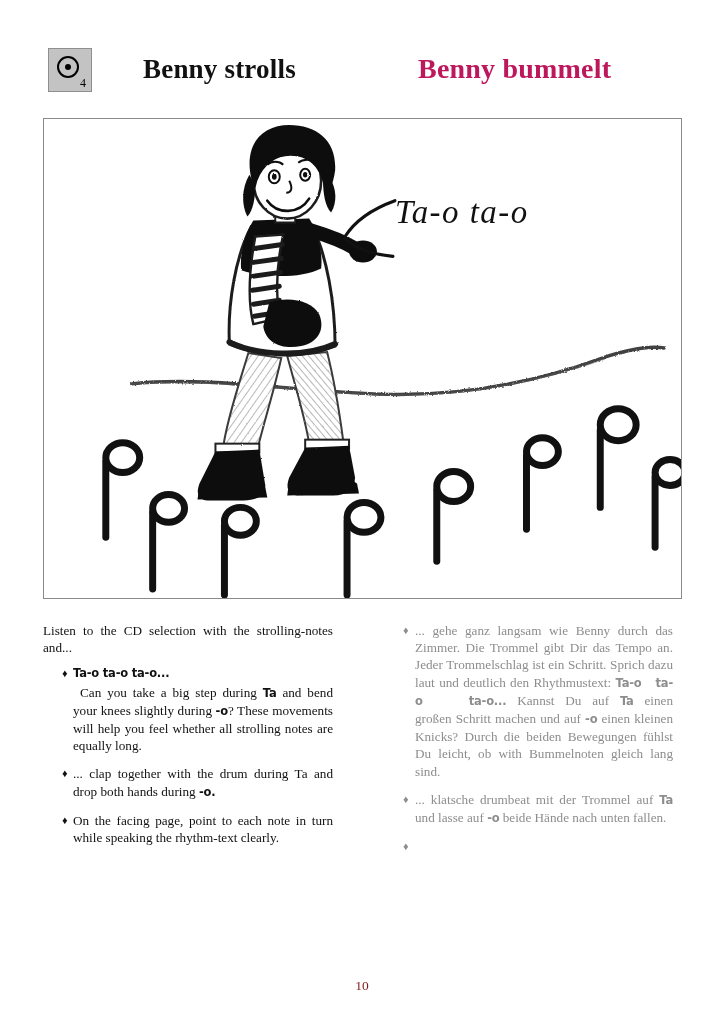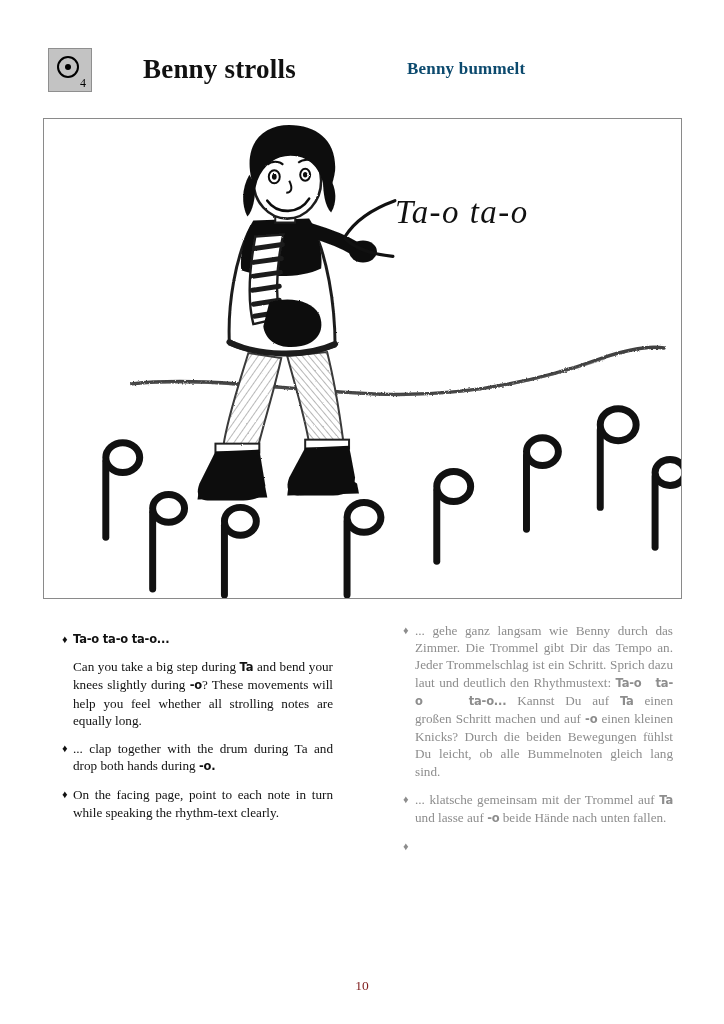--- a/index.html
+++ b/index.html
@@ -87,13 +87,13 @@
   }
   .title-de {
     position: absolute;
-    left: 407px;
+    left: 418px;
     top: 56px;
     font-family: "Liberation Serif", serif;
     font-weight: bold;
-    font-size: 17px;
+    font-size: 28px;
     line-height: 26px;
-    color: #0c4a6e;
+    color: #be185d;
     letter-spacing: 0.2px;
   }
 

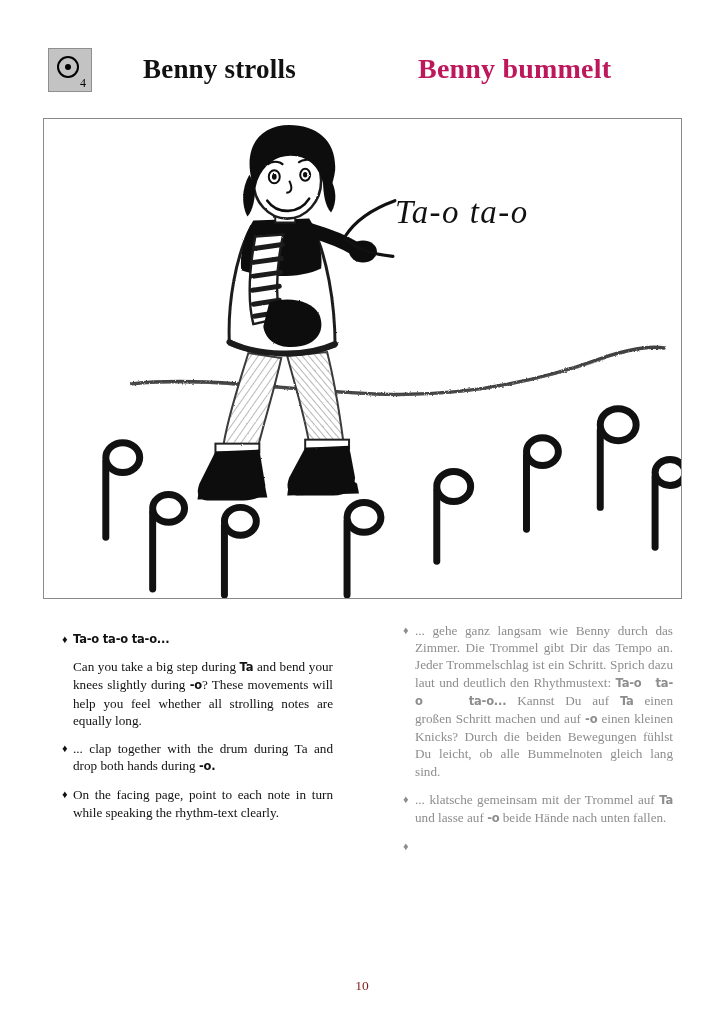--- a/index.html
+++ b/index.html
@@ -340,6 +340,7 @@
 
   <div class="col col-en">
 
+    <p class="intro">Listen to the CD selection with the strolling-notes and...</p>
 
     <ul class="bullets">
 

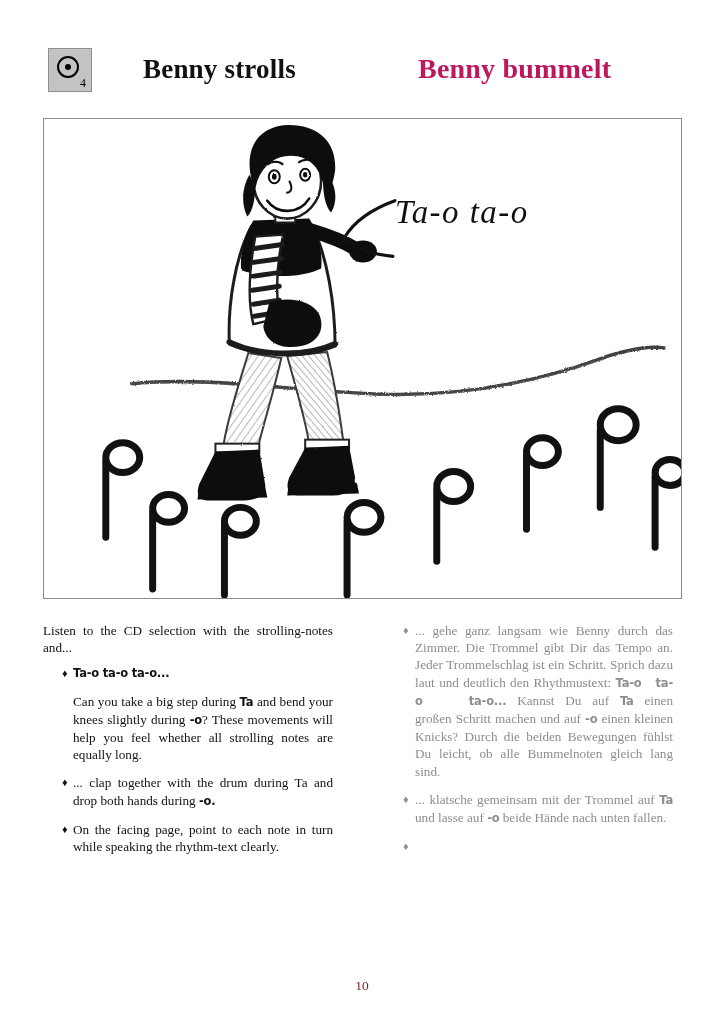--- a/index.html
+++ b/index.html
@@ -160,7 +160,7 @@
   }
   .rhythm-line {
     display: block;
-    margin: 9px 0 10px 0;
+    margin: 9px 0 1px 0;
   }
   .rhythm-spaced .sp1 { display:inline-block; width: 14px; }
   .rhythm-spaced .sp2 { display:inline-block; width: 46px; }

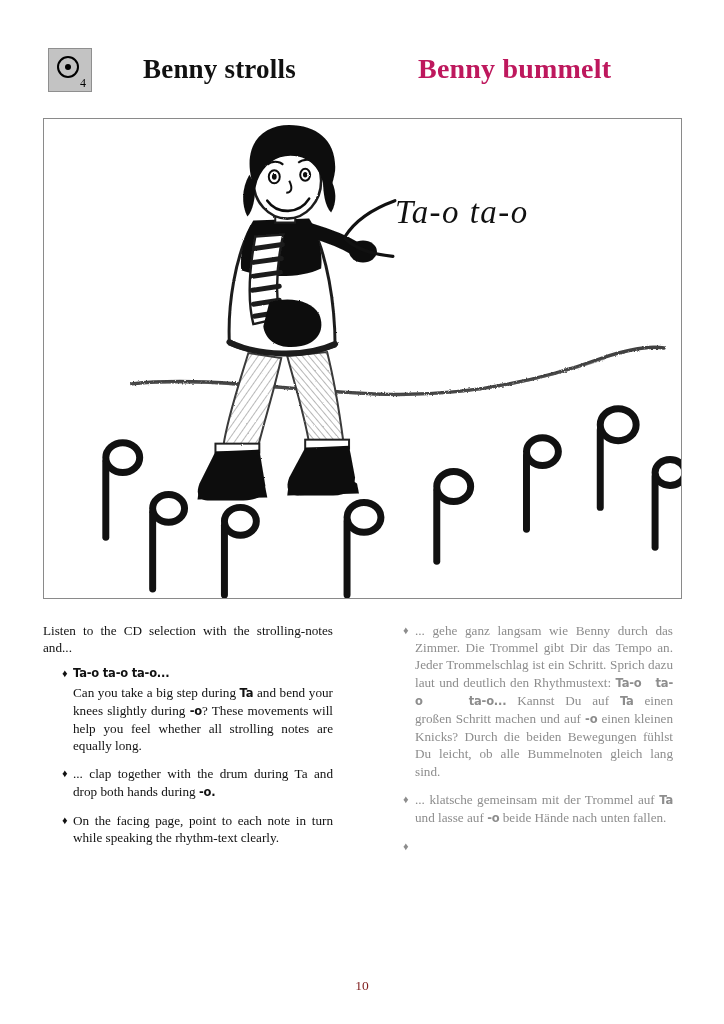--- a/index.html
+++ b/index.html
@@ -167,6 +167,7 @@
   .sub {
     margin-top: 9px;
     text-align: justify;
+    margin-left: 7px;
   }
 
   .page-number {

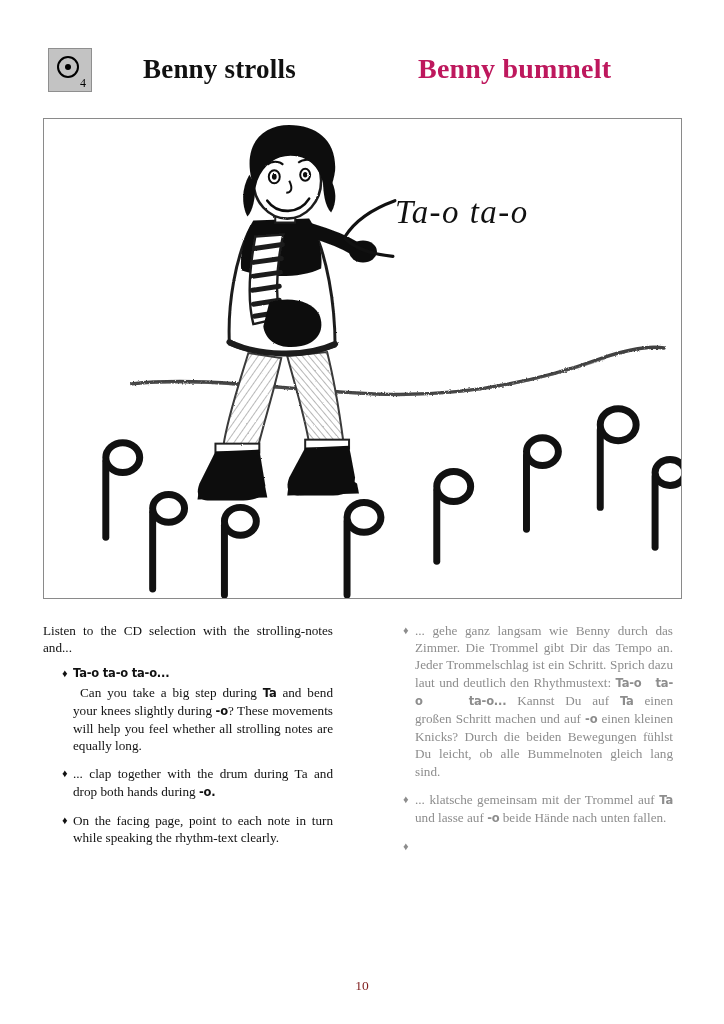--- a/index.html
+++ b/index.html
@@ -372,7 +372,7 @@
 
       <li>
         <span class="bullet-mark">♦</span><span>... gehe ganz langsam wie Benny durch das Zimmer. Die Trommel gibt Dir das Tempo an. Jeder Trommelschlag ist ein Schritt. Sprich dazu laut und deutlich den Rhythmustext: </span><span class="rhythm rhythm-spaced"><span>Ta-o</span><span class="sp1"></span><span>ta-o</span><span class="sp2"></span><span>ta-o...</span></span>
-        <span>Kannst Du auf </span><span class="rhythm">Ta</span><span> einen großen Schritt machen und auf </span><span class="rhythm">-o</span><span> einen kleinen Knicks? Durch die beiden Bewegungen fühlst Du leicht, ob alle Bummelnoten gleich lang sind.</span>
+        <span>Kannst Du auf </span><span class="rhythm">Ta</span><span> einen großen Schritt machen und auf </span><span class="rhythm">-o</span><span> einen kleinen Knicks? Durch die beiden Bewegungen fühlst Du leicht, ob with Bummelnoten gleich lang sind.</span>
       </li>
 
       <li>

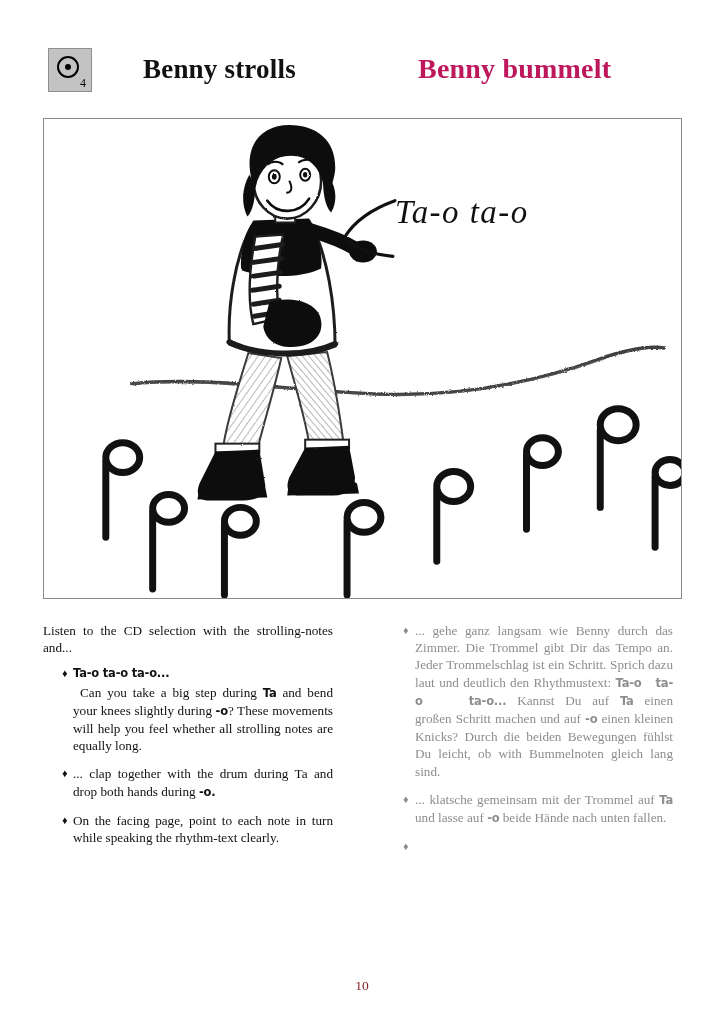--- a/index.html
+++ b/index.html
@@ -376,7 +376,7 @@
       </li>
 
       <li>
-        <span class="bullet-mark">♦</span><span>... klatsche gemeinsam mit der Trommel auf </span><span class="rhythm">Ta</span><span> und lasse auf </span><span class="rhythm">-o</span><span> beide Hände nach unten fallen.</span>
+        <span class="bullet-mark">♦</span><span>... klatsche drumbeat mit der Trommel auf </span><span class="rhythm">Ta</span><span> und lasse auf </span><span class="rhythm">-o</span><span> beide Hände nach unten fallen.</span>
       </li>
 
       <li>

